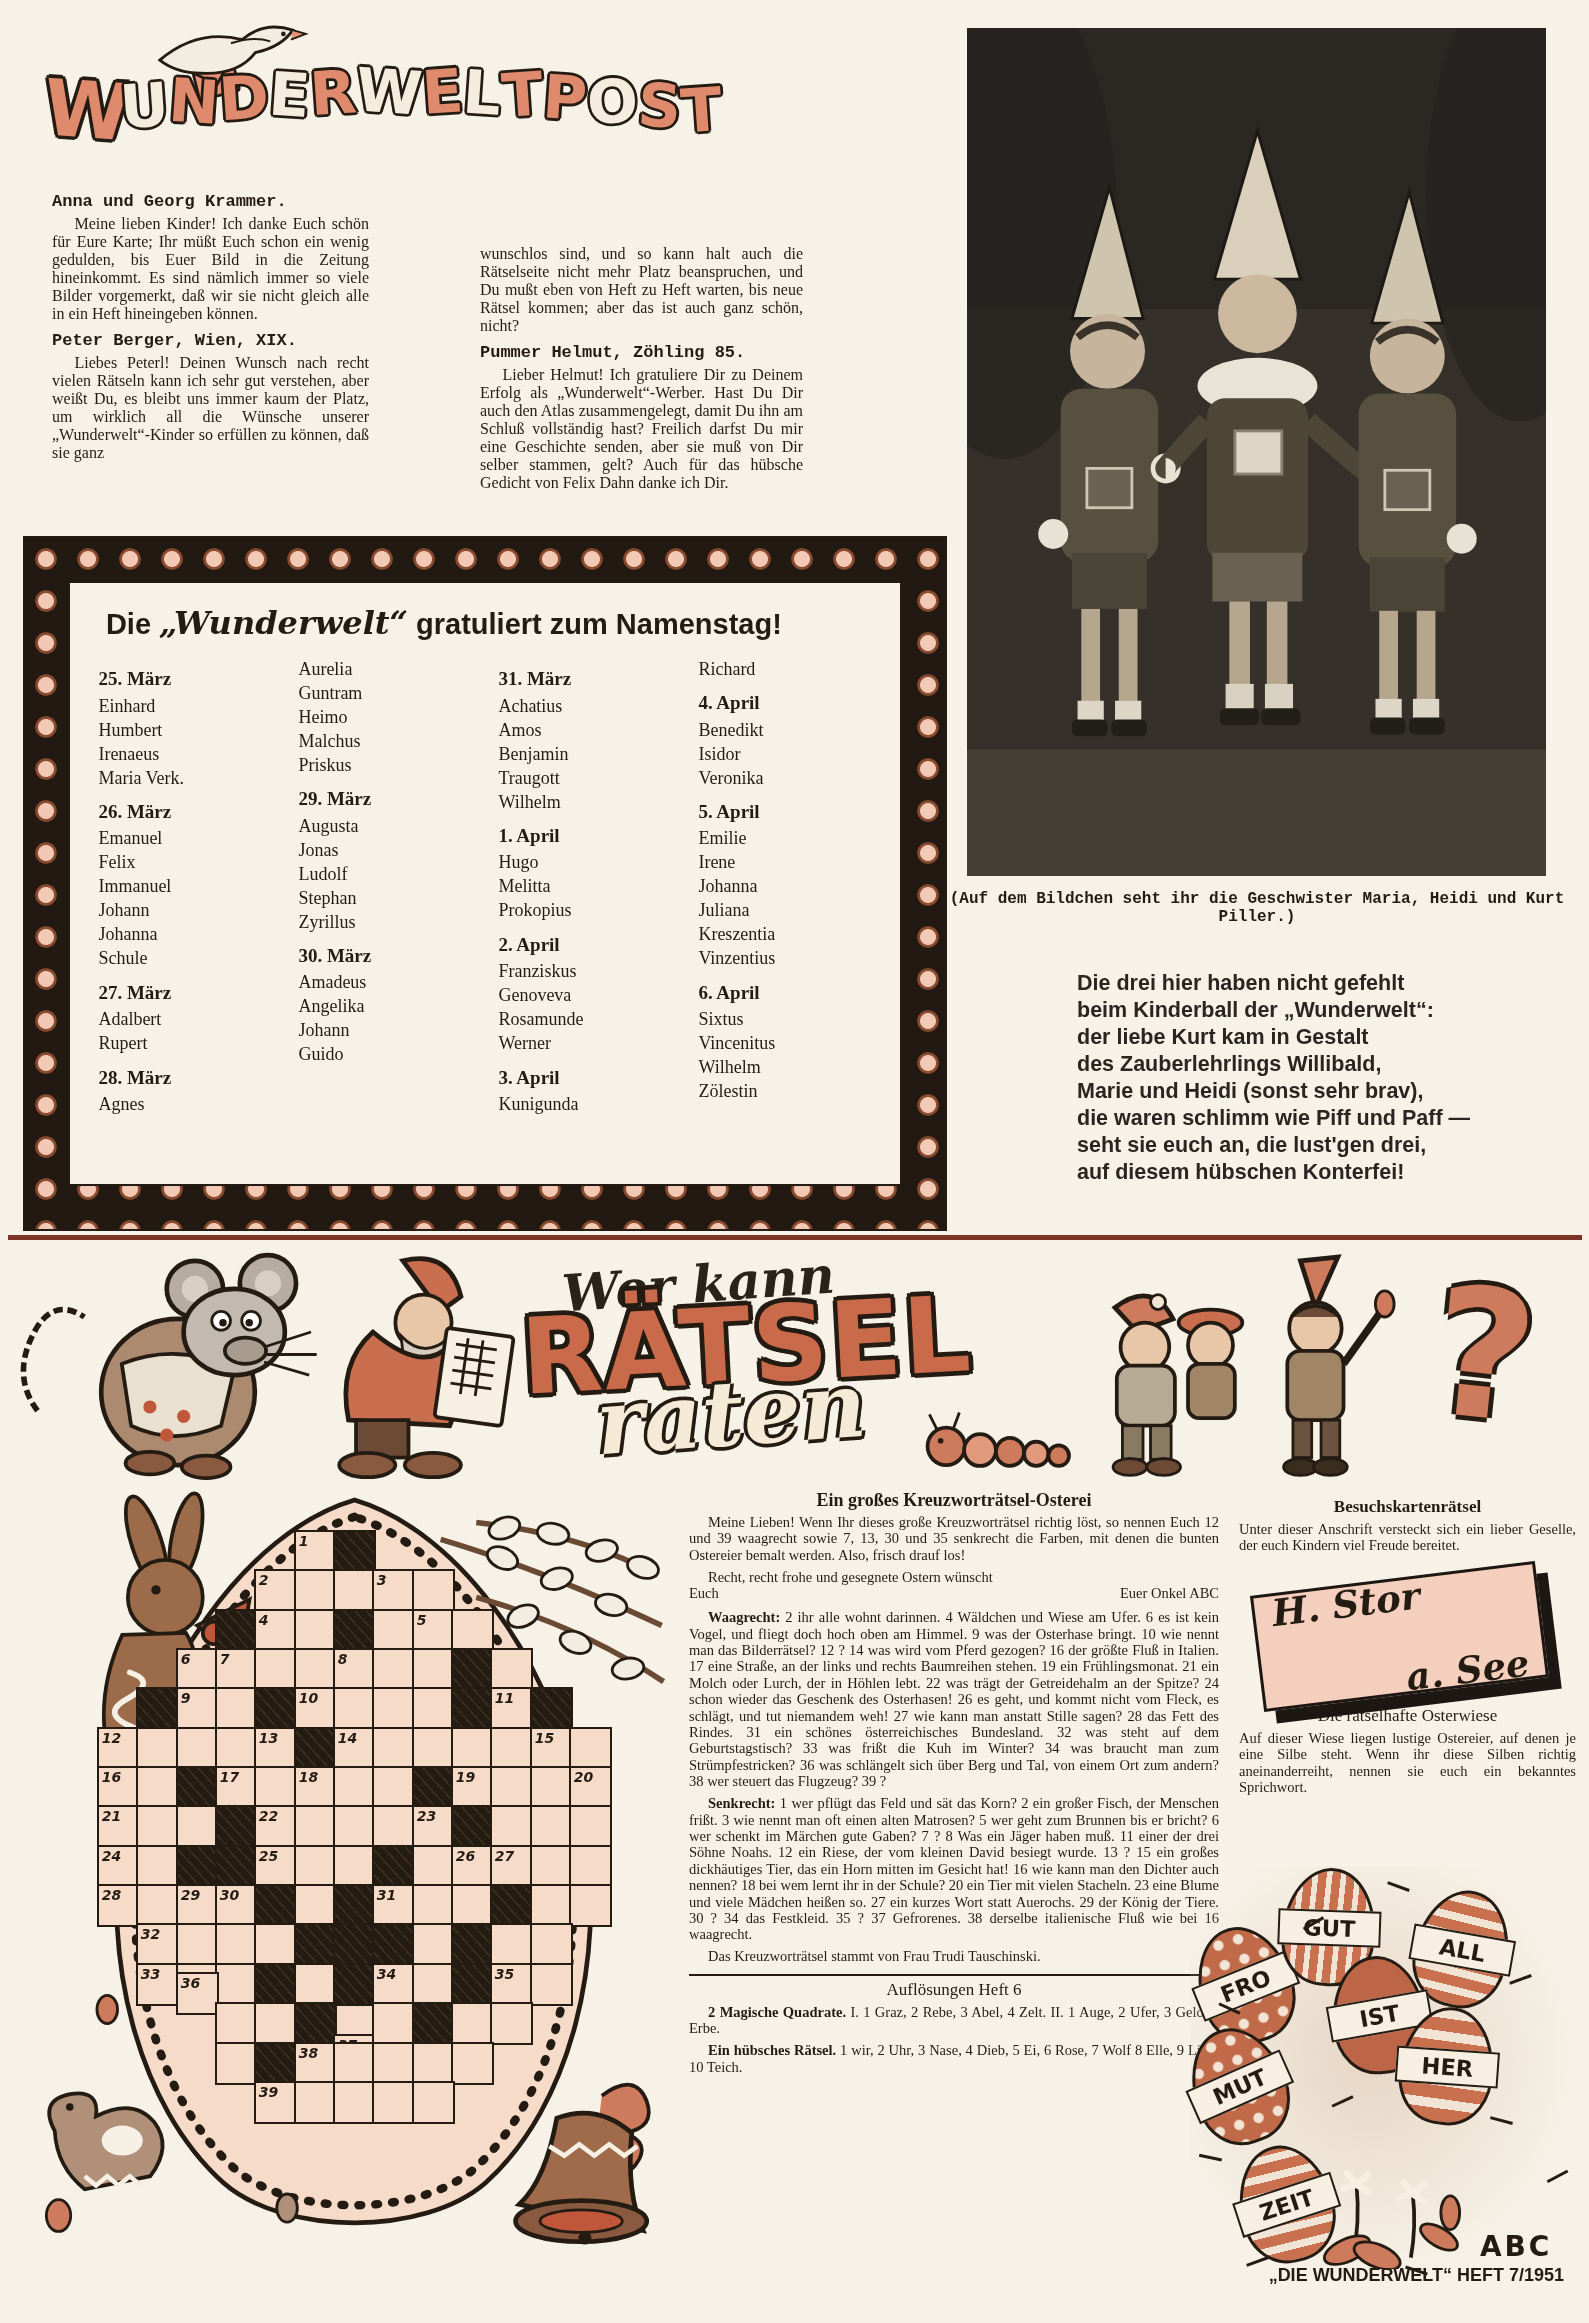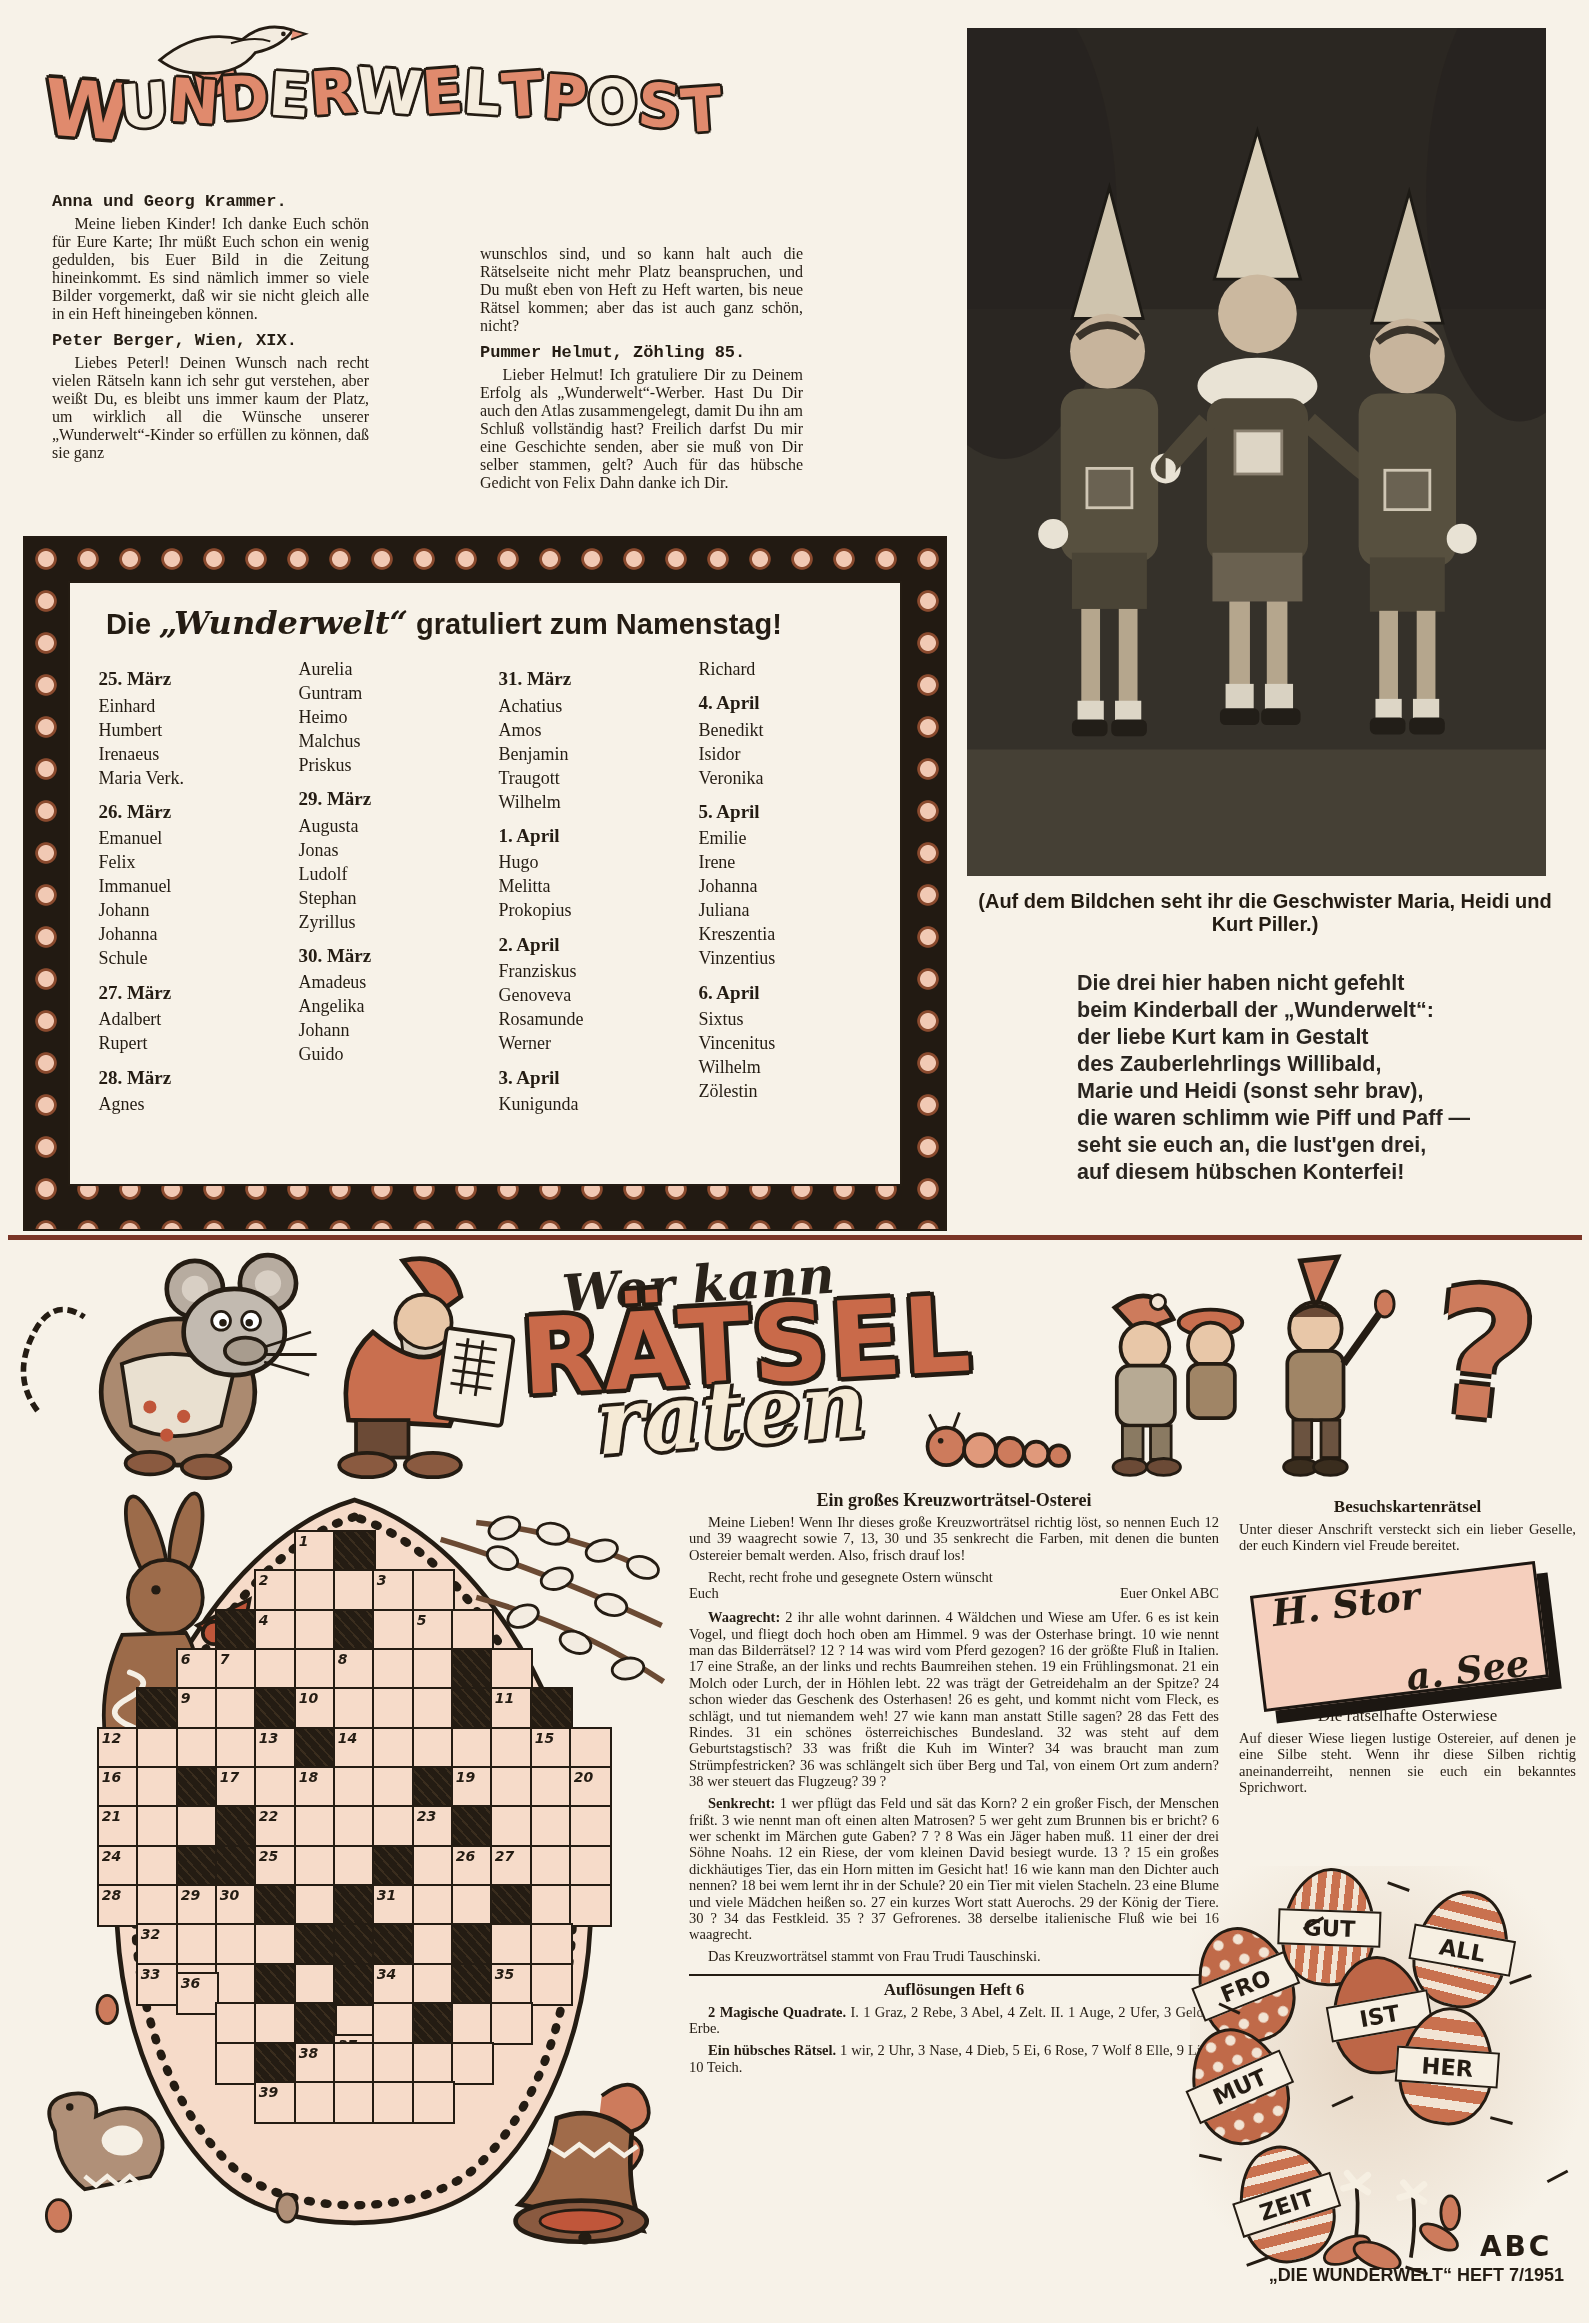--- a/index.html
+++ b/index.html
@@ -22,7 +22,7 @@
 
   
   .photo{left:967px;top:28px;width:579px;height:848px;background:#35312a;}
-  .caption{left:948px;top:890px;width:618px;text-align:center;font-family:Liberation Sans, sans-serif;font-weight:bold;font-size:20px;padding-left:8px;}
+  .caption{left:948px;top:890px;width:618px;text-align:center;font-family:Liberation Mono, monospace;font-weight:bold;font-size:16px;}
 
   
   .poem{left:1077px;top:970px;width:487px;font-family:"Liberation Sans",sans-serif;font-weight:bold;font-size:21.5px;line-height:27px;color:#2a2520;}

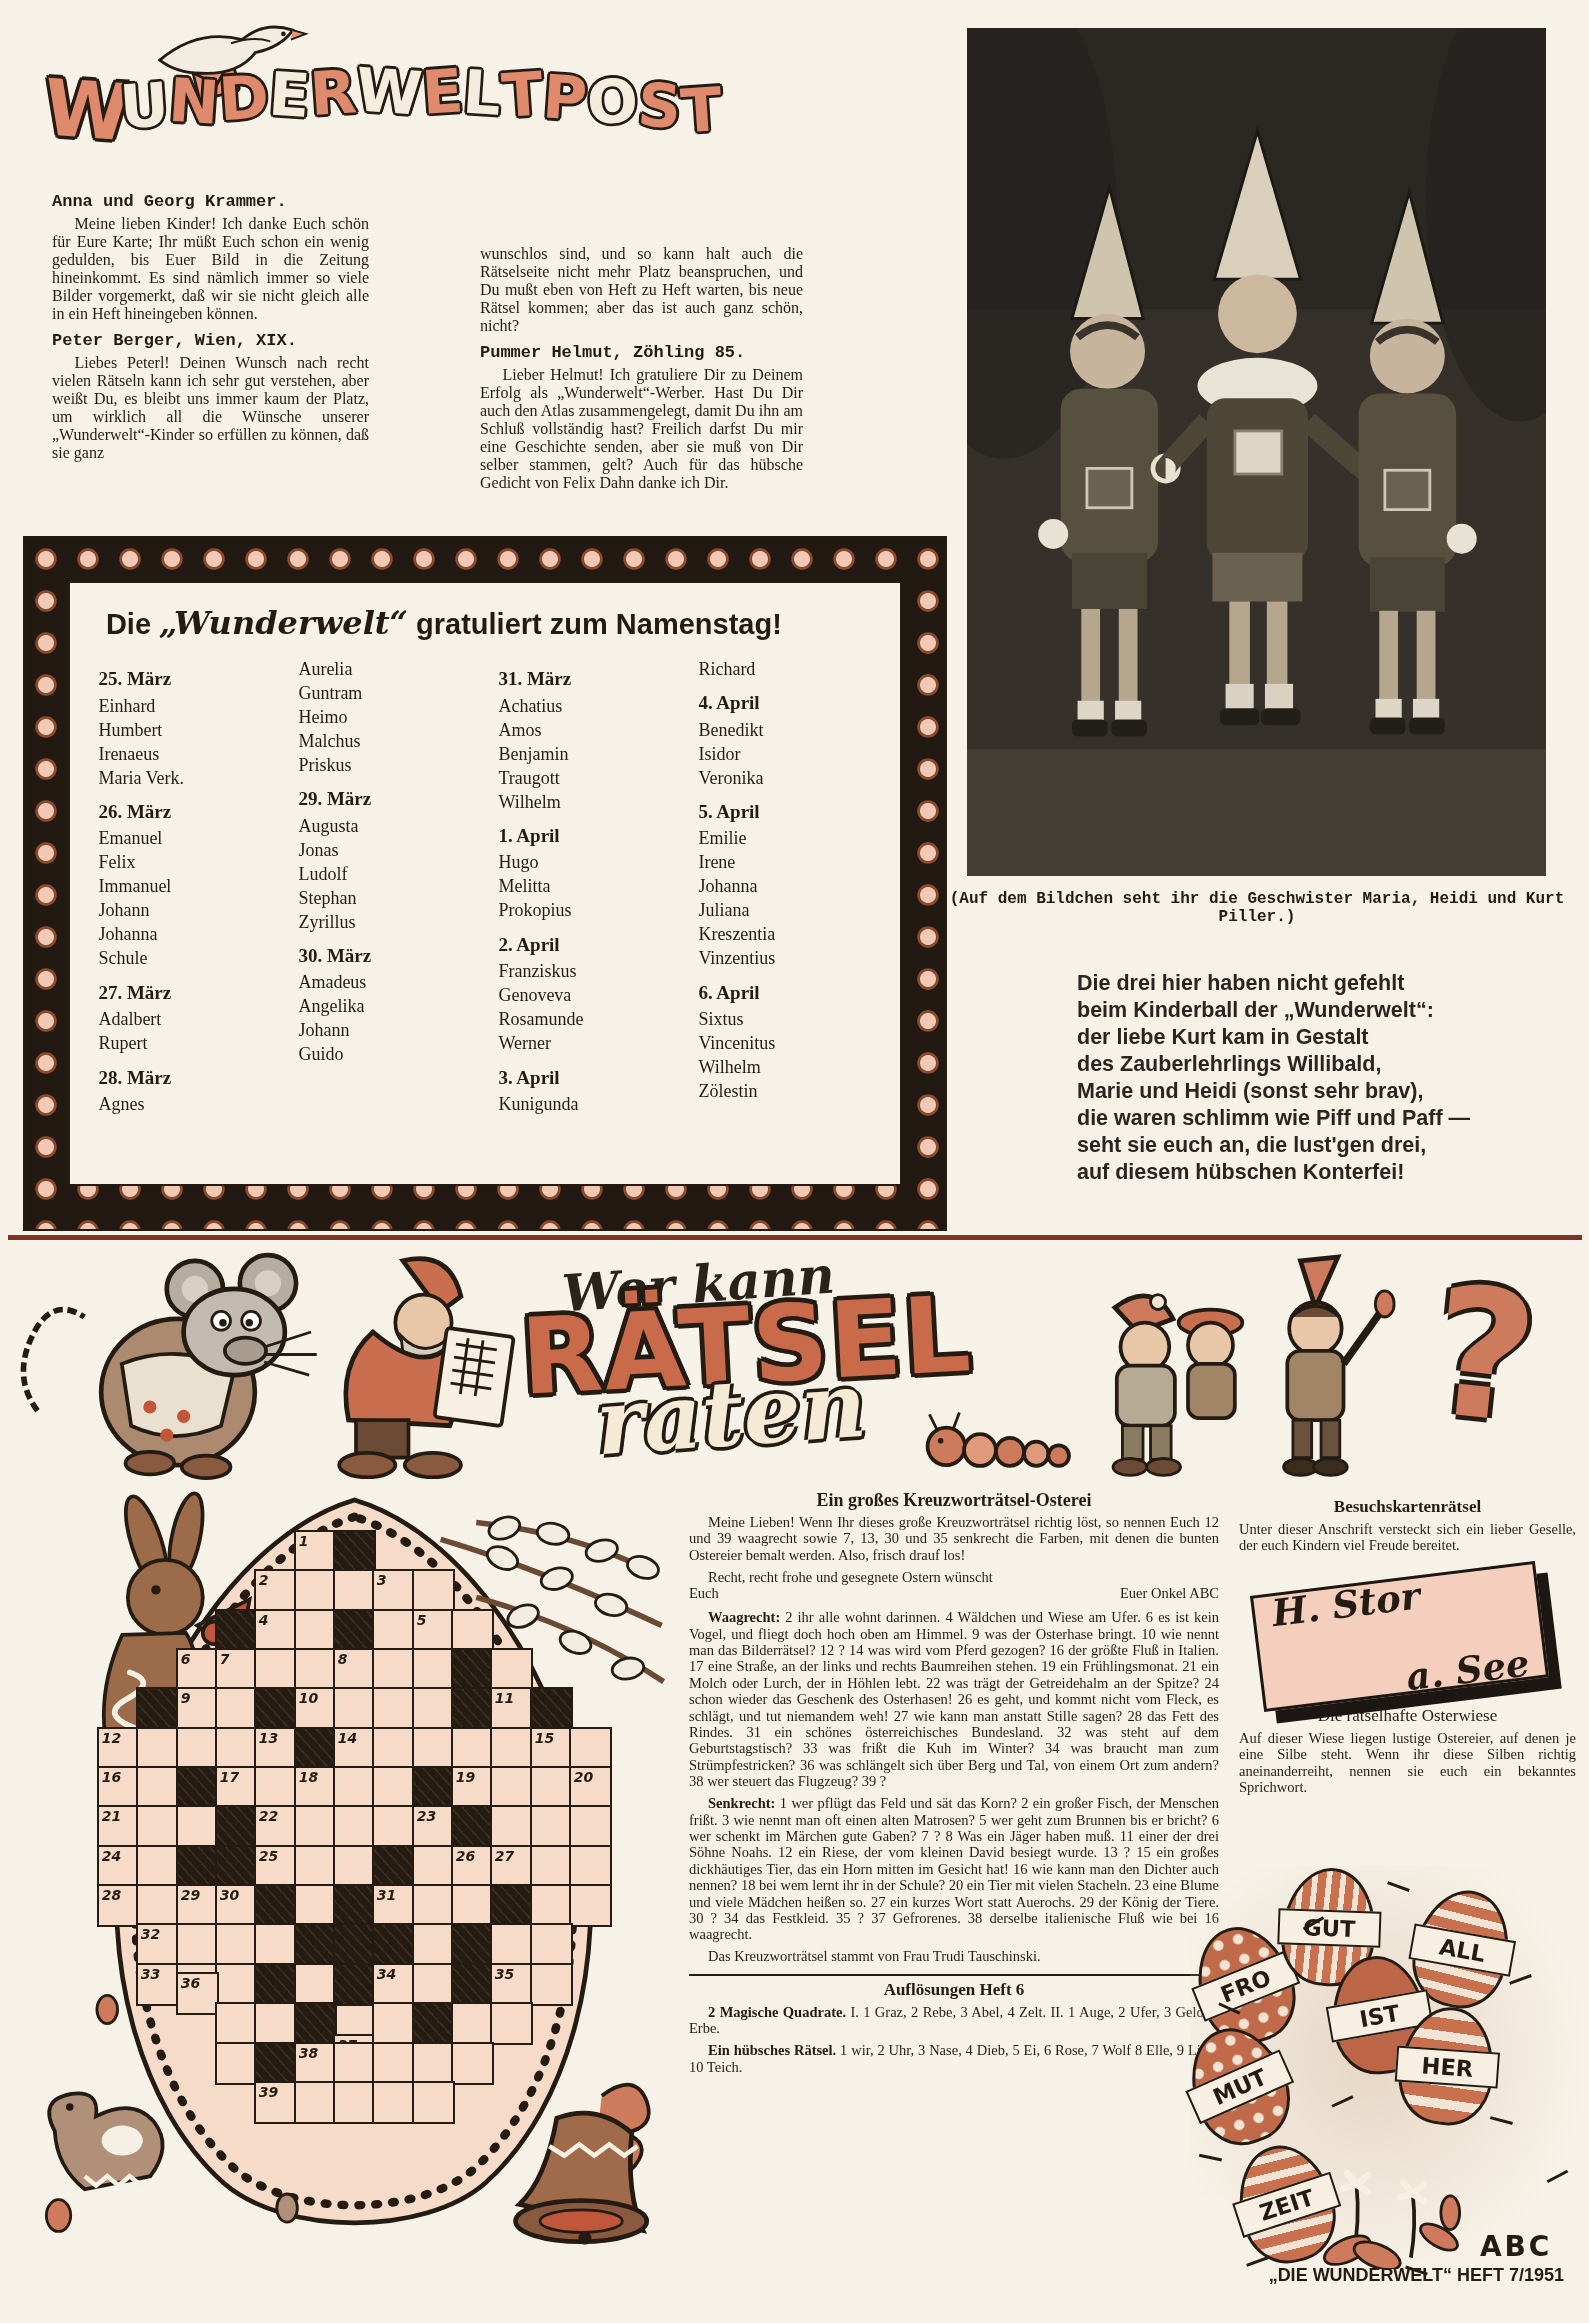--- a/index.html
+++ b/index.html
@@ -63,7 +63,7 @@
   .midcol p{margin:0 0 5.6px 0;text-indent:19px;}
   .wishrow{display:flex;justify-content:space-between;text-indent:0;font-size:14.5px;}
   .midrule{border:none;border-top:2.8px solid #241c13;margin:9.4px 0 5.6px 0;}
-  .soltitle{text-align:center;font-weight:bold;font-size:17px;margin:1.9px 0 5.6px 0;}
+  .soltitle{text-align:center;font-weight:normal;font-size:17px;margin:1.9px 0 5.6px 0;}
 
   
   .rightcol{left:1239px;top:1499px;width:337px;font-size:14.5px;line-height:16.4px;text-align:justify;}

